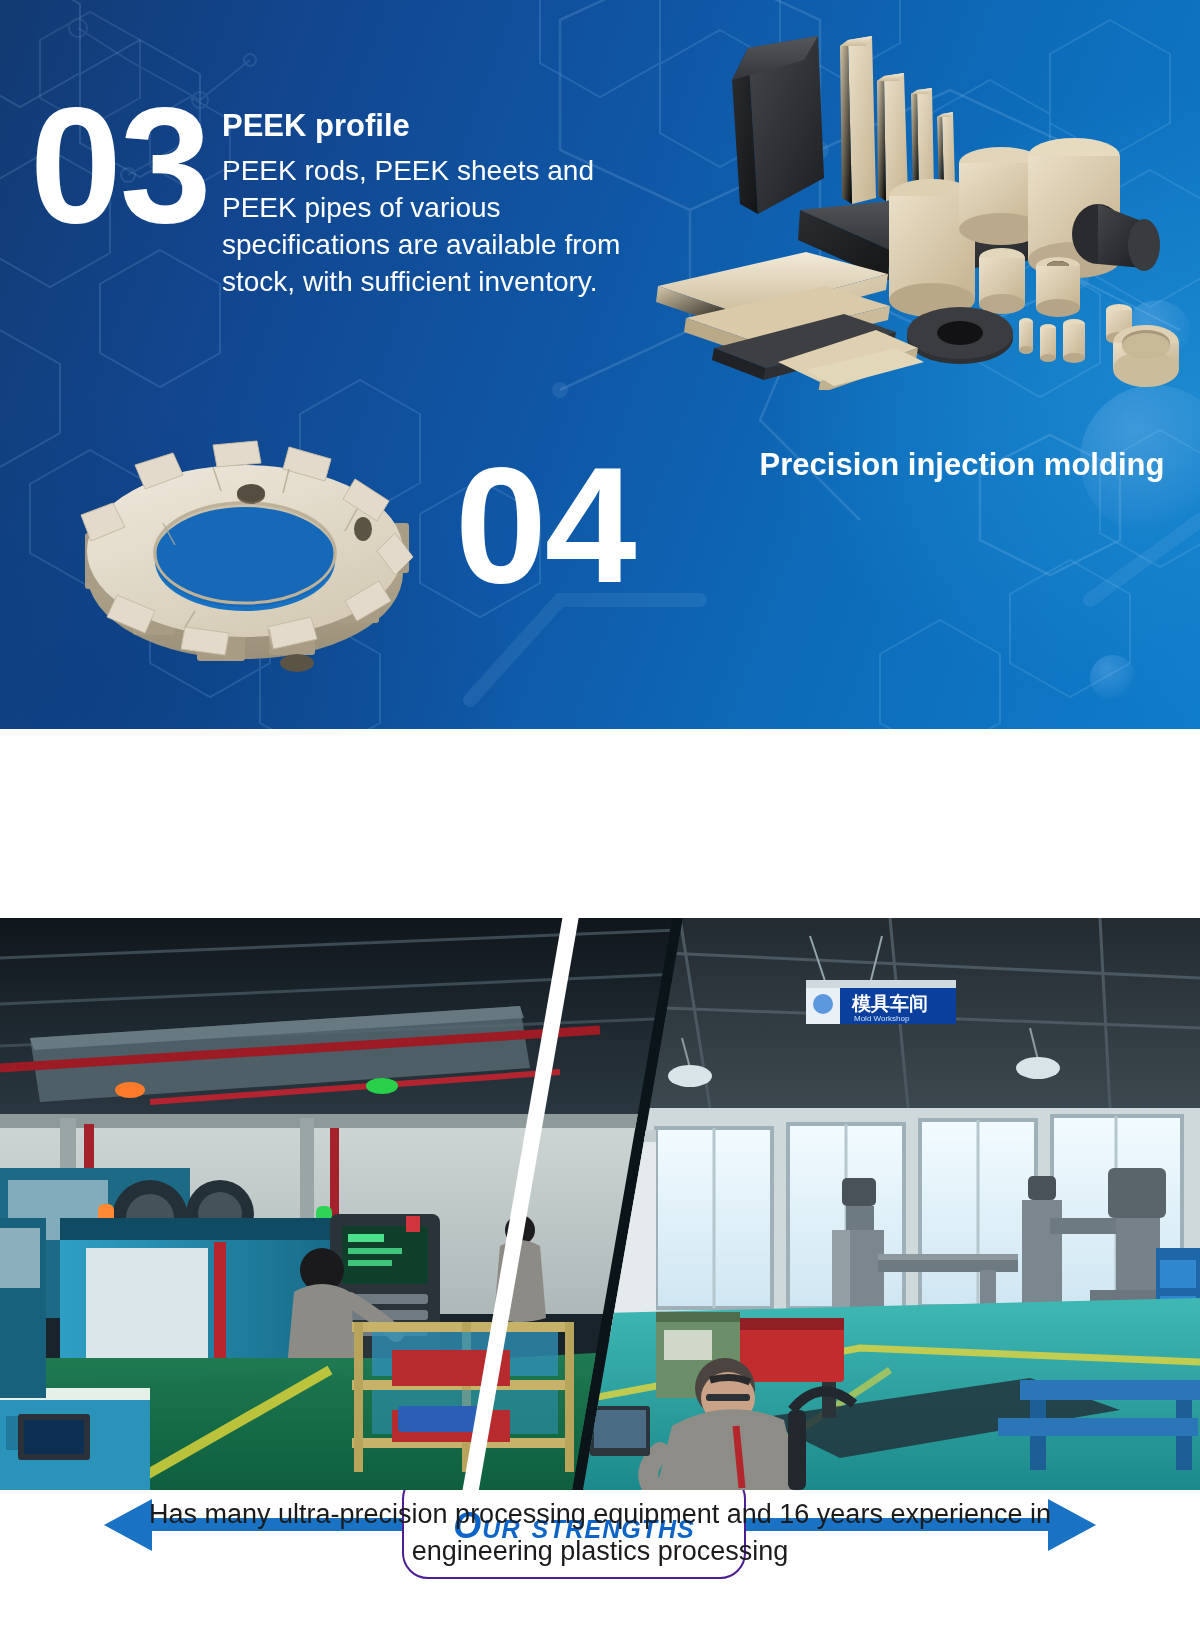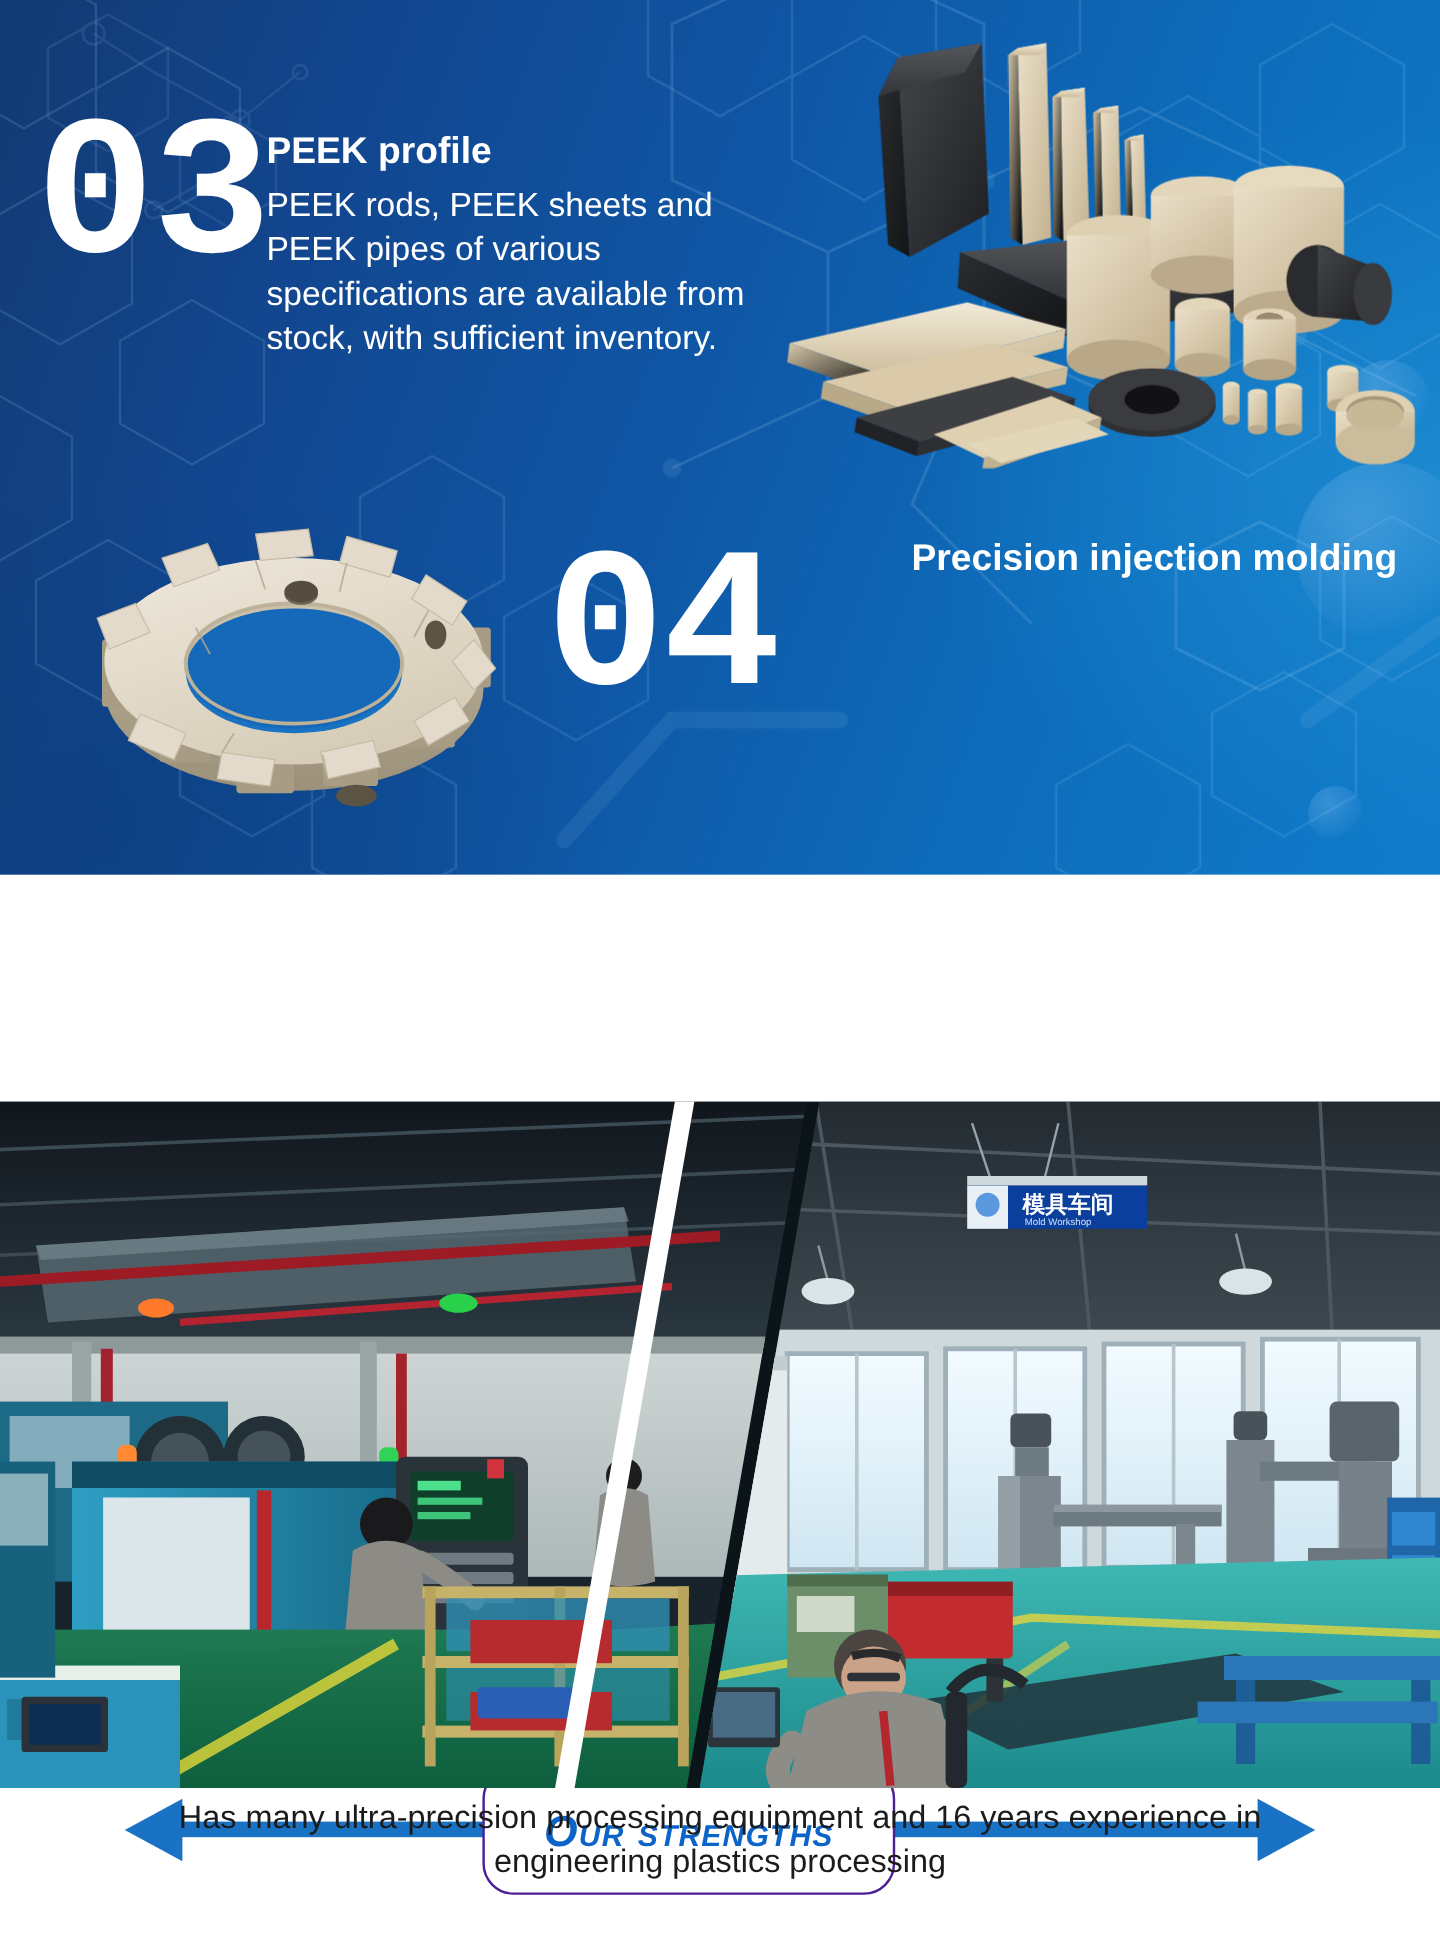--- a/index.html
+++ b/index.html
@@ -30,7 +30,7 @@
   .item-03{ position:absolute; left:0; top:82px; width:640px; height:270px; }
   .num{
     color:#ffffff; font-weight:bold; line-height:.92; letter-spacing:-2px;
-    font-family:Liberation Mono, monospace;
+    font-family:Liberation Sans, sans-serif;
   }
   .num-03{ position:absolute; left:30px; top:8px; font-size:165px; }
   .txt-03{ position:absolute; left:222px; top:0; width:420px;margin-top:27px; }

